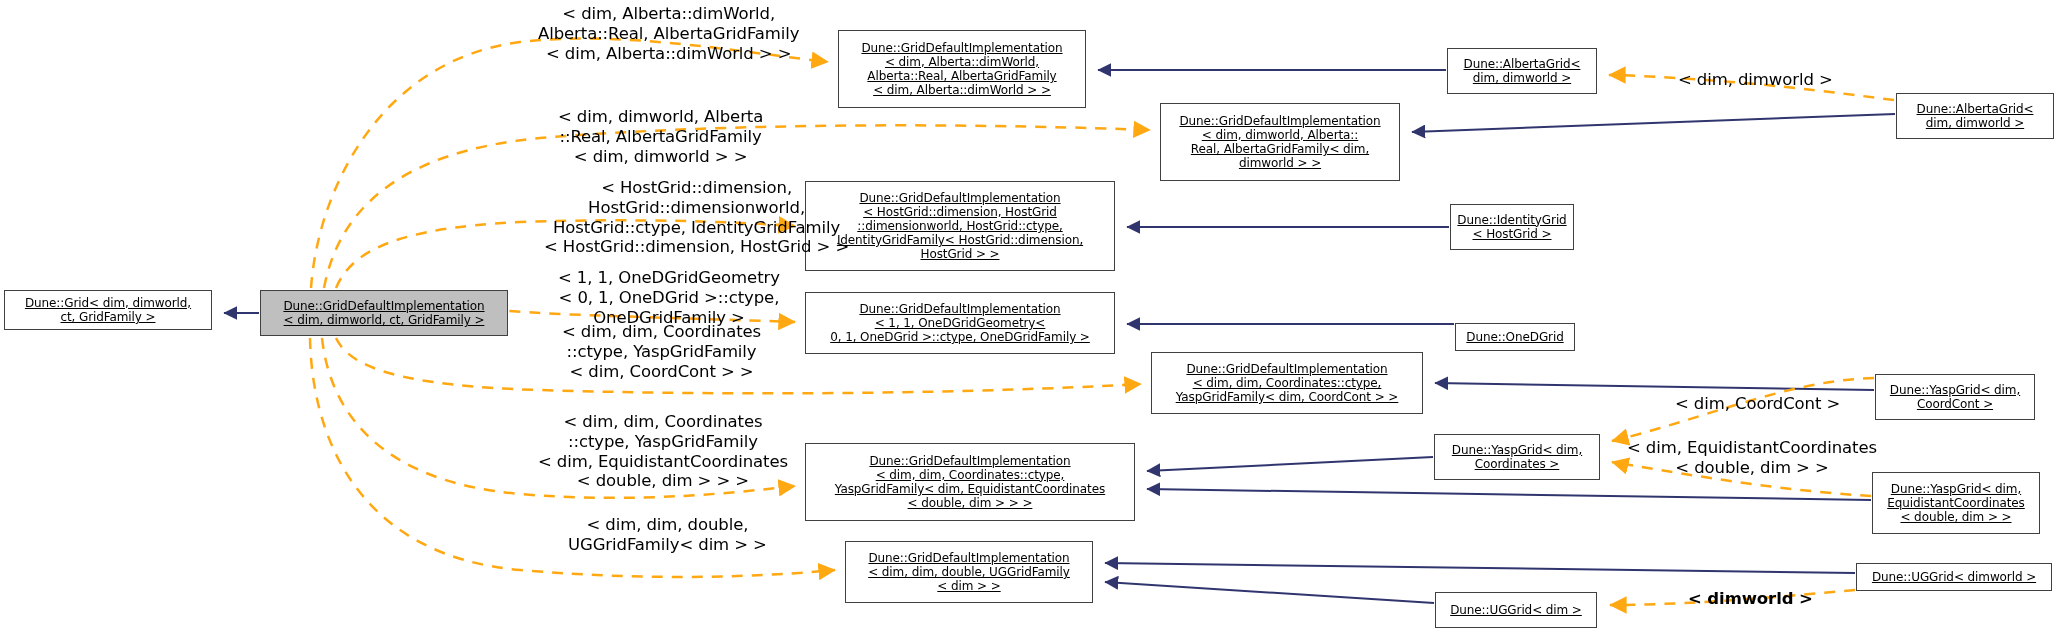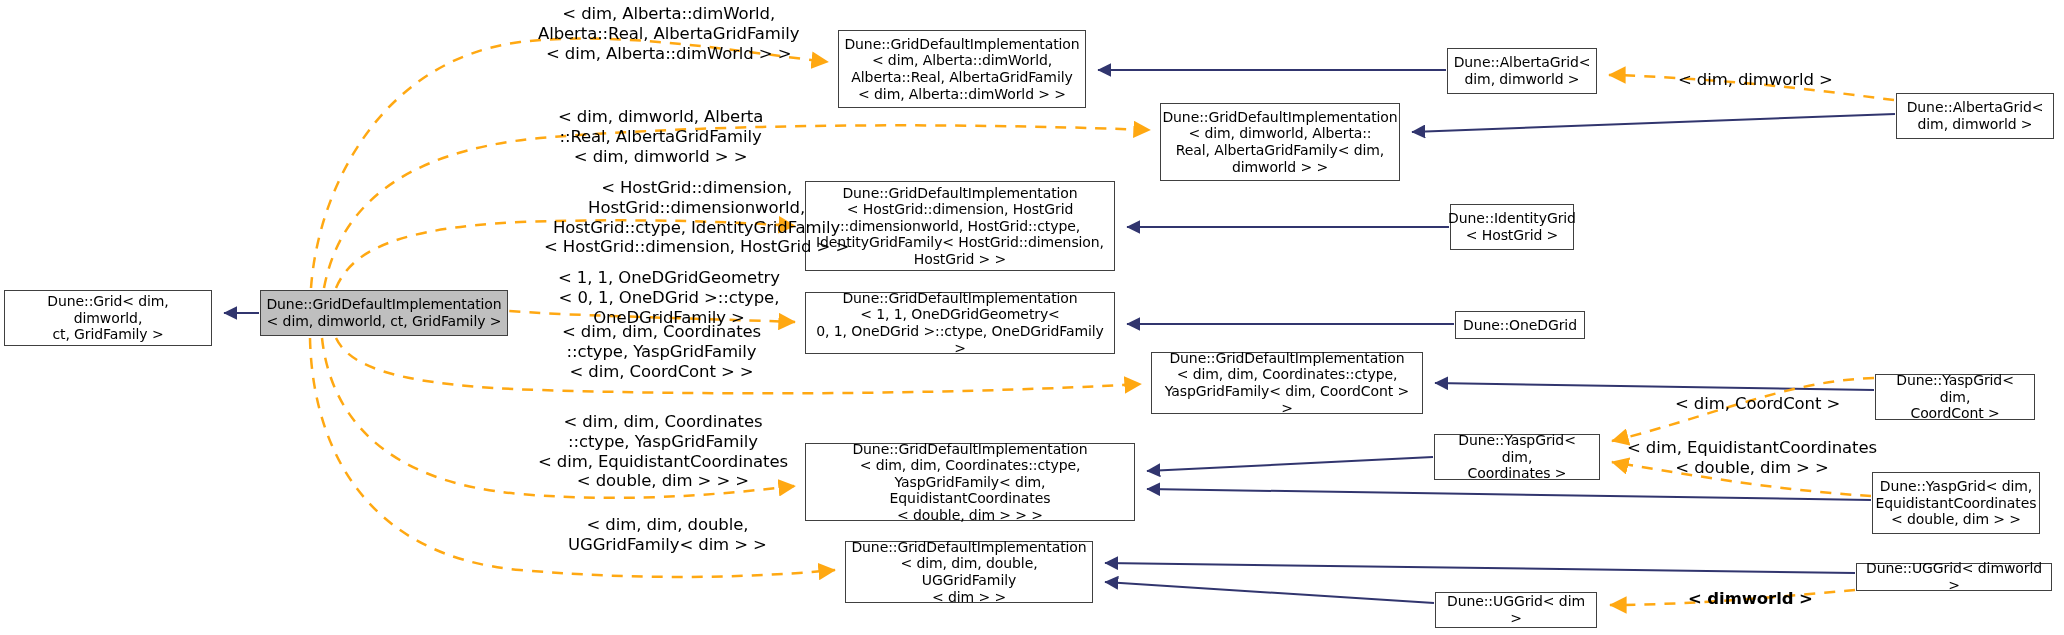--- a/index.html
+++ b/index.html
@@ -31,7 +31,7 @@
     border: 1.5px solid #404040;
     background: #ffffff;
     color: #000000;
-    font-size: 14px;
+    font-size: 12px;
     line-height: 1.18;
     text-align: center;
     display: flex;
@@ -40,6 +40,7 @@
     padding: 3px 6px;
     white-space: pre-line;
     letter-spacing: -0.1px;
+    text-decoration: underline;
   }
   .node.highlight {
     background: #bfbfbf;

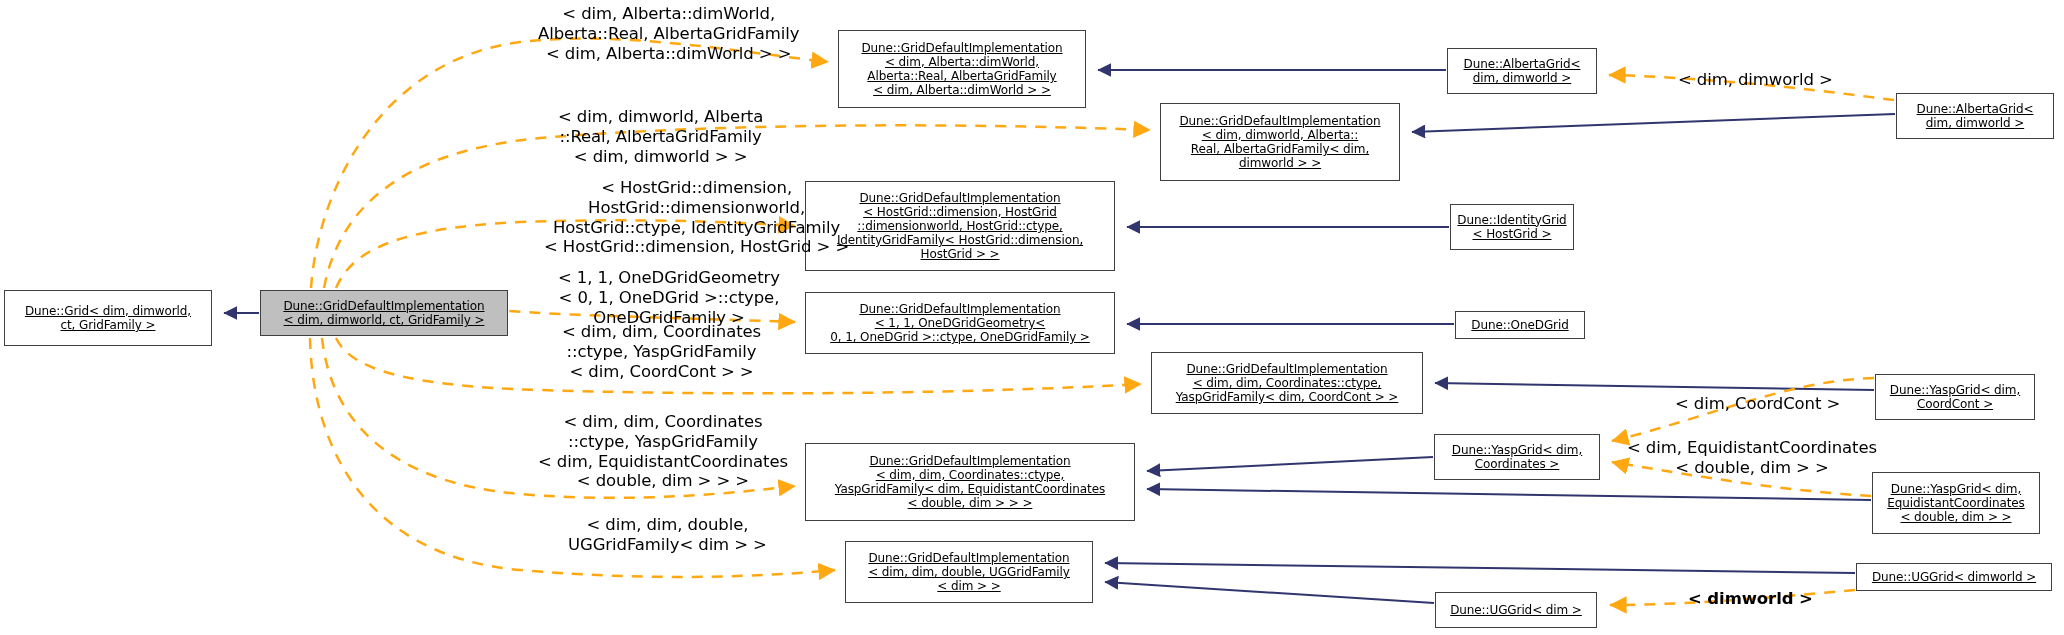--- a/index.html
+++ b/index.html
@@ -100,7 +100,7 @@
   </svg>
 
   <div id="nodes">
-      <div class="node" style="left: 4px; top: 290px; width: 208px; height: 56px;">Dune::Grid&lt; dim, dimworld,
+      <div class="node" style="left: 4px; top: 290px; width: 208px; height: 40px;">Dune::Grid&lt; dim, dimworld,
 ct, GridFamily &gt;</div>
       <div class="node highlight" style="left: 260px; top: 290px; width: 248px; height: 46px;">Dune::GridDefaultImplementation
 &lt; dim, dimworld, ct, GridFamily &gt;</div>

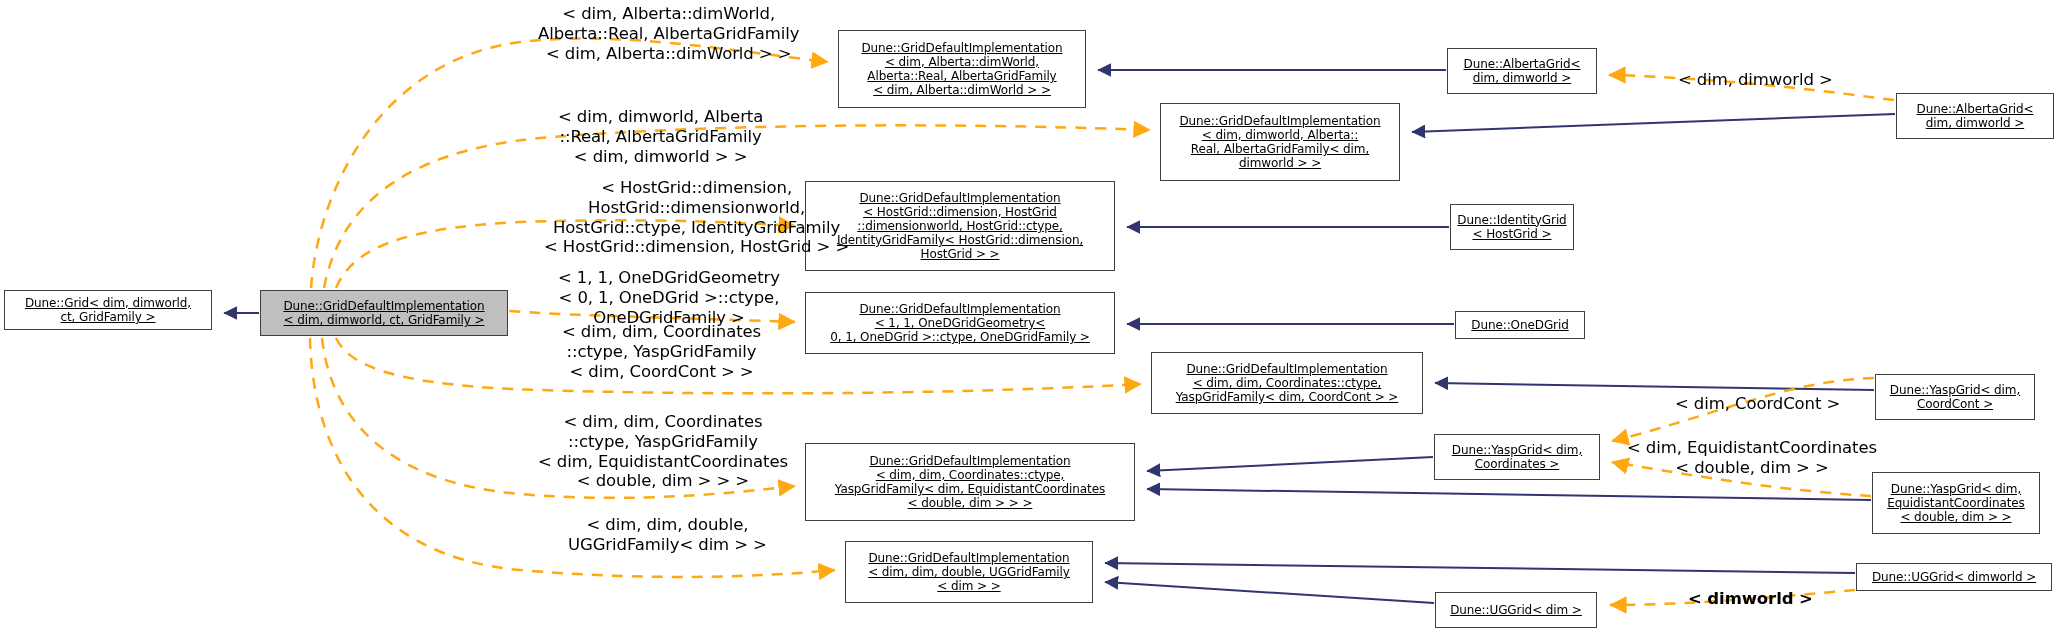--- a/index.html
+++ b/index.html
@@ -136,7 +136,7 @@
 dim, dimworld &gt;</div>
       <div class="node" style="left: 1450px; top: 204px; width: 124px; height: 46px;">Dune::IdentityGrid
 &lt; HostGrid &gt;</div>
-      <div class="node" style="left: 1455px; top: 311px; width: 130px; height: 28px;">Dune::OneDGrid</div>
+      <div class="node" style="left: 1455px; top: 323px; width: 120px; height: 28px;">Dune::OneDGrid</div>
       <div class="node" style="left: 1875px; top: 374px; width: 160px; height: 46px;">Dune::YaspGrid&lt; dim,
 CoordCont &gt;</div>
       <div class="node" style="left: 1434px; top: 434px; width: 166px; height: 46px;">Dune::YaspGrid&lt; dim,

